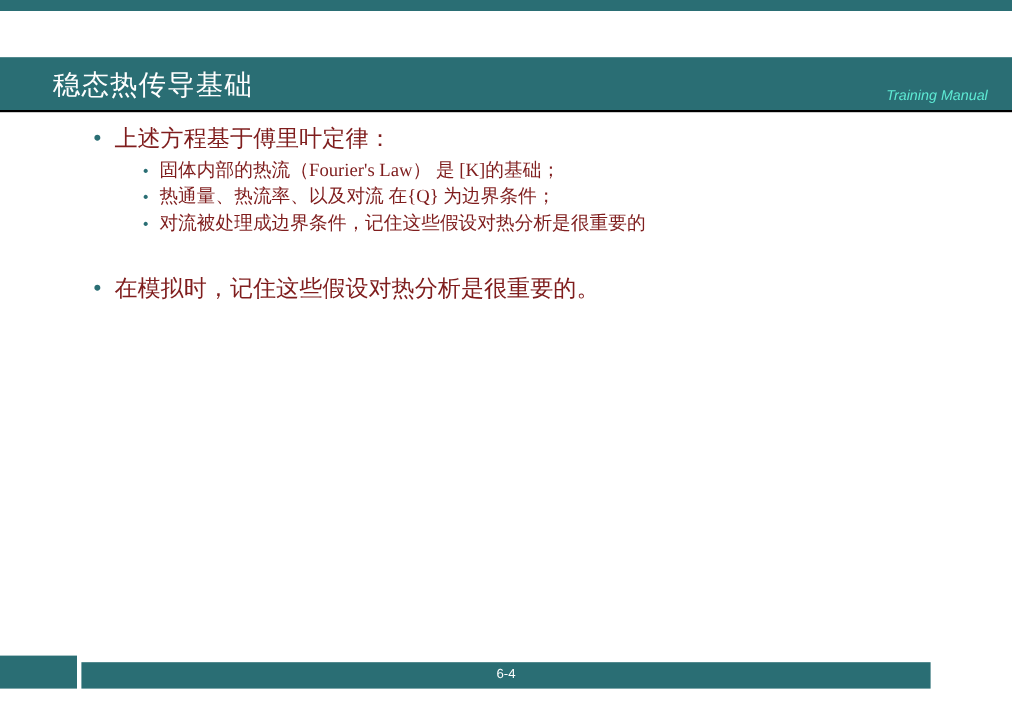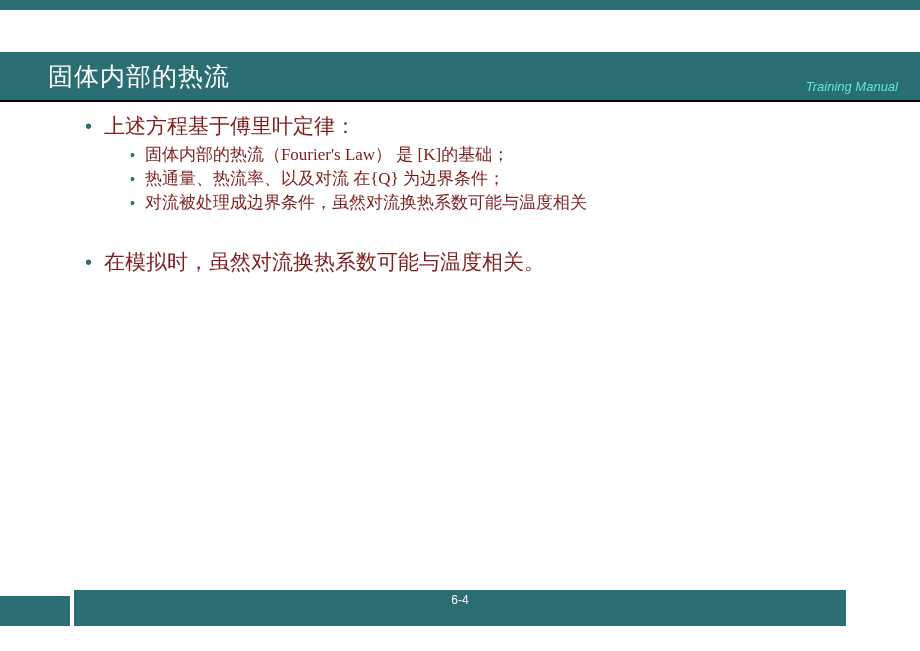--- a/index.html
+++ b/index.html
@@ -132,7 +132,7 @@
 <div class="top-stripe"></div>
 
 <div class="title-bar">
-  <span class="title-text">固体内部的热流</span>
+  <span class="title-text">稳态热传导基础</span>
   <span class="training-manual">Training Manual</span>
 </div>
 <div class="title-underline"></div>

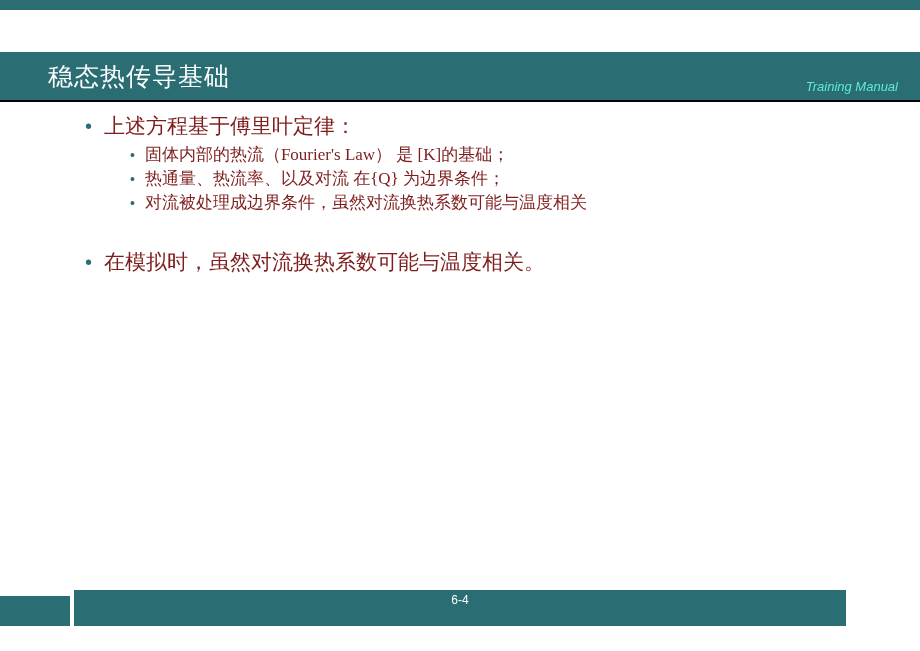--- a/index.html
+++ b/index.html
@@ -154,7 +154,7 @@
     </div>
     <div class="bullet-sub">
       <span class="dot">•</span>
-      <span class="text">对流被处理成边界条件，虽然对流换热系数可能与温度相关</span>
+      <span class="text">对流被处理成边界条件，记住这些假设对热分析是很重要的</span>
     </div>
   </div>
 

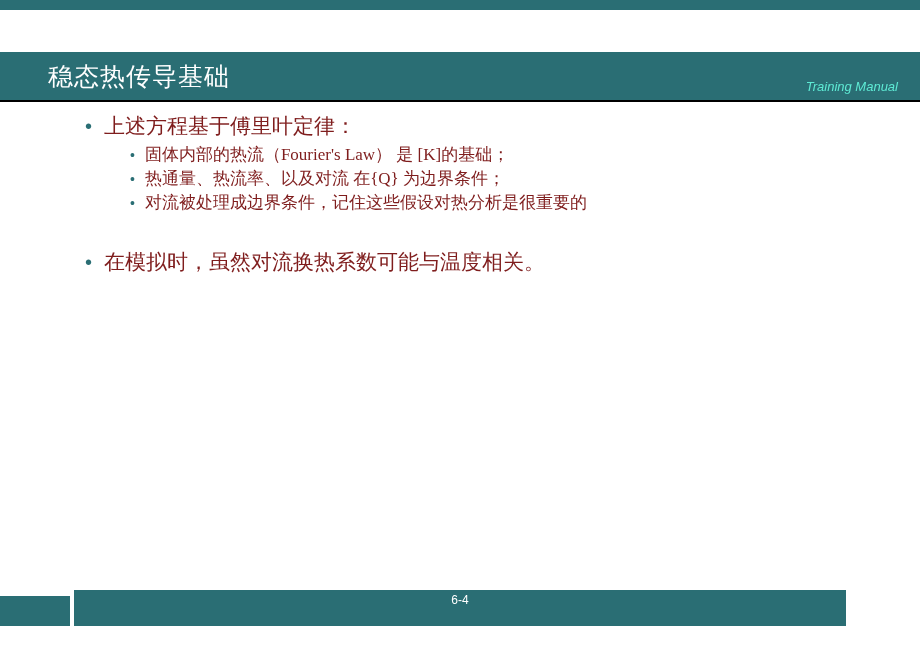--- a/index.html
+++ b/index.html
@@ -162,7 +162,7 @@
 
   <div class="bullet-main">
     <span class="dot">•</span>
-    <span class="text">在模拟时，虽然对流换热系数可能与温度相关。</span>
+    <span class="text">在模拟时，记住这些假设对热分析是很重要的。</span>
   </div>
 
 </div>

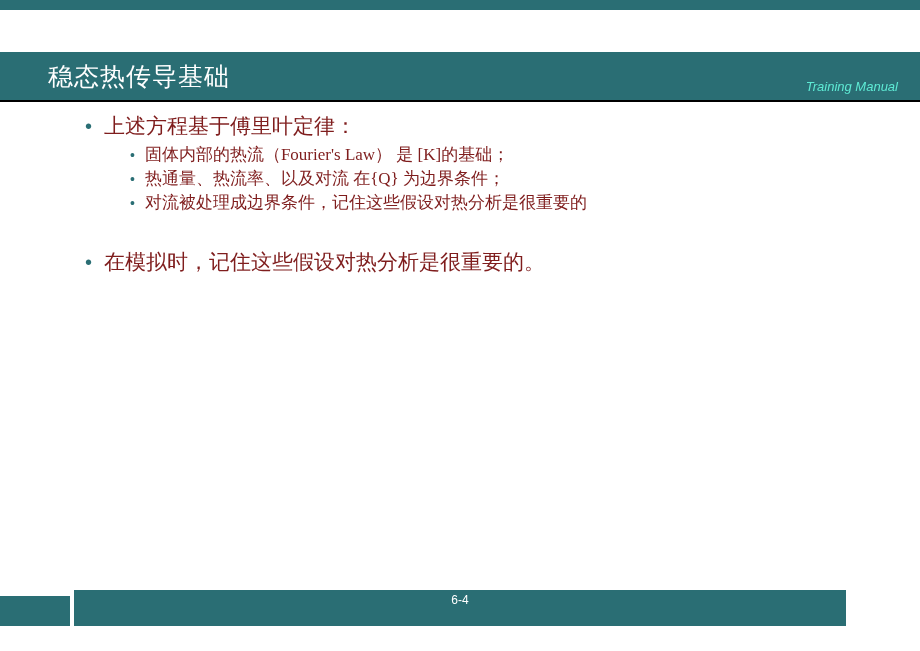--- a/index.html
+++ b/index.html
@@ -118,7 +118,7 @@
       bottom: 25px;
       left: 74px;
       width: 772px;
-      height: 36px;
+      height: 24px;
       background: #2a6e74;
       color: #ffffff;
       text-align: center;

